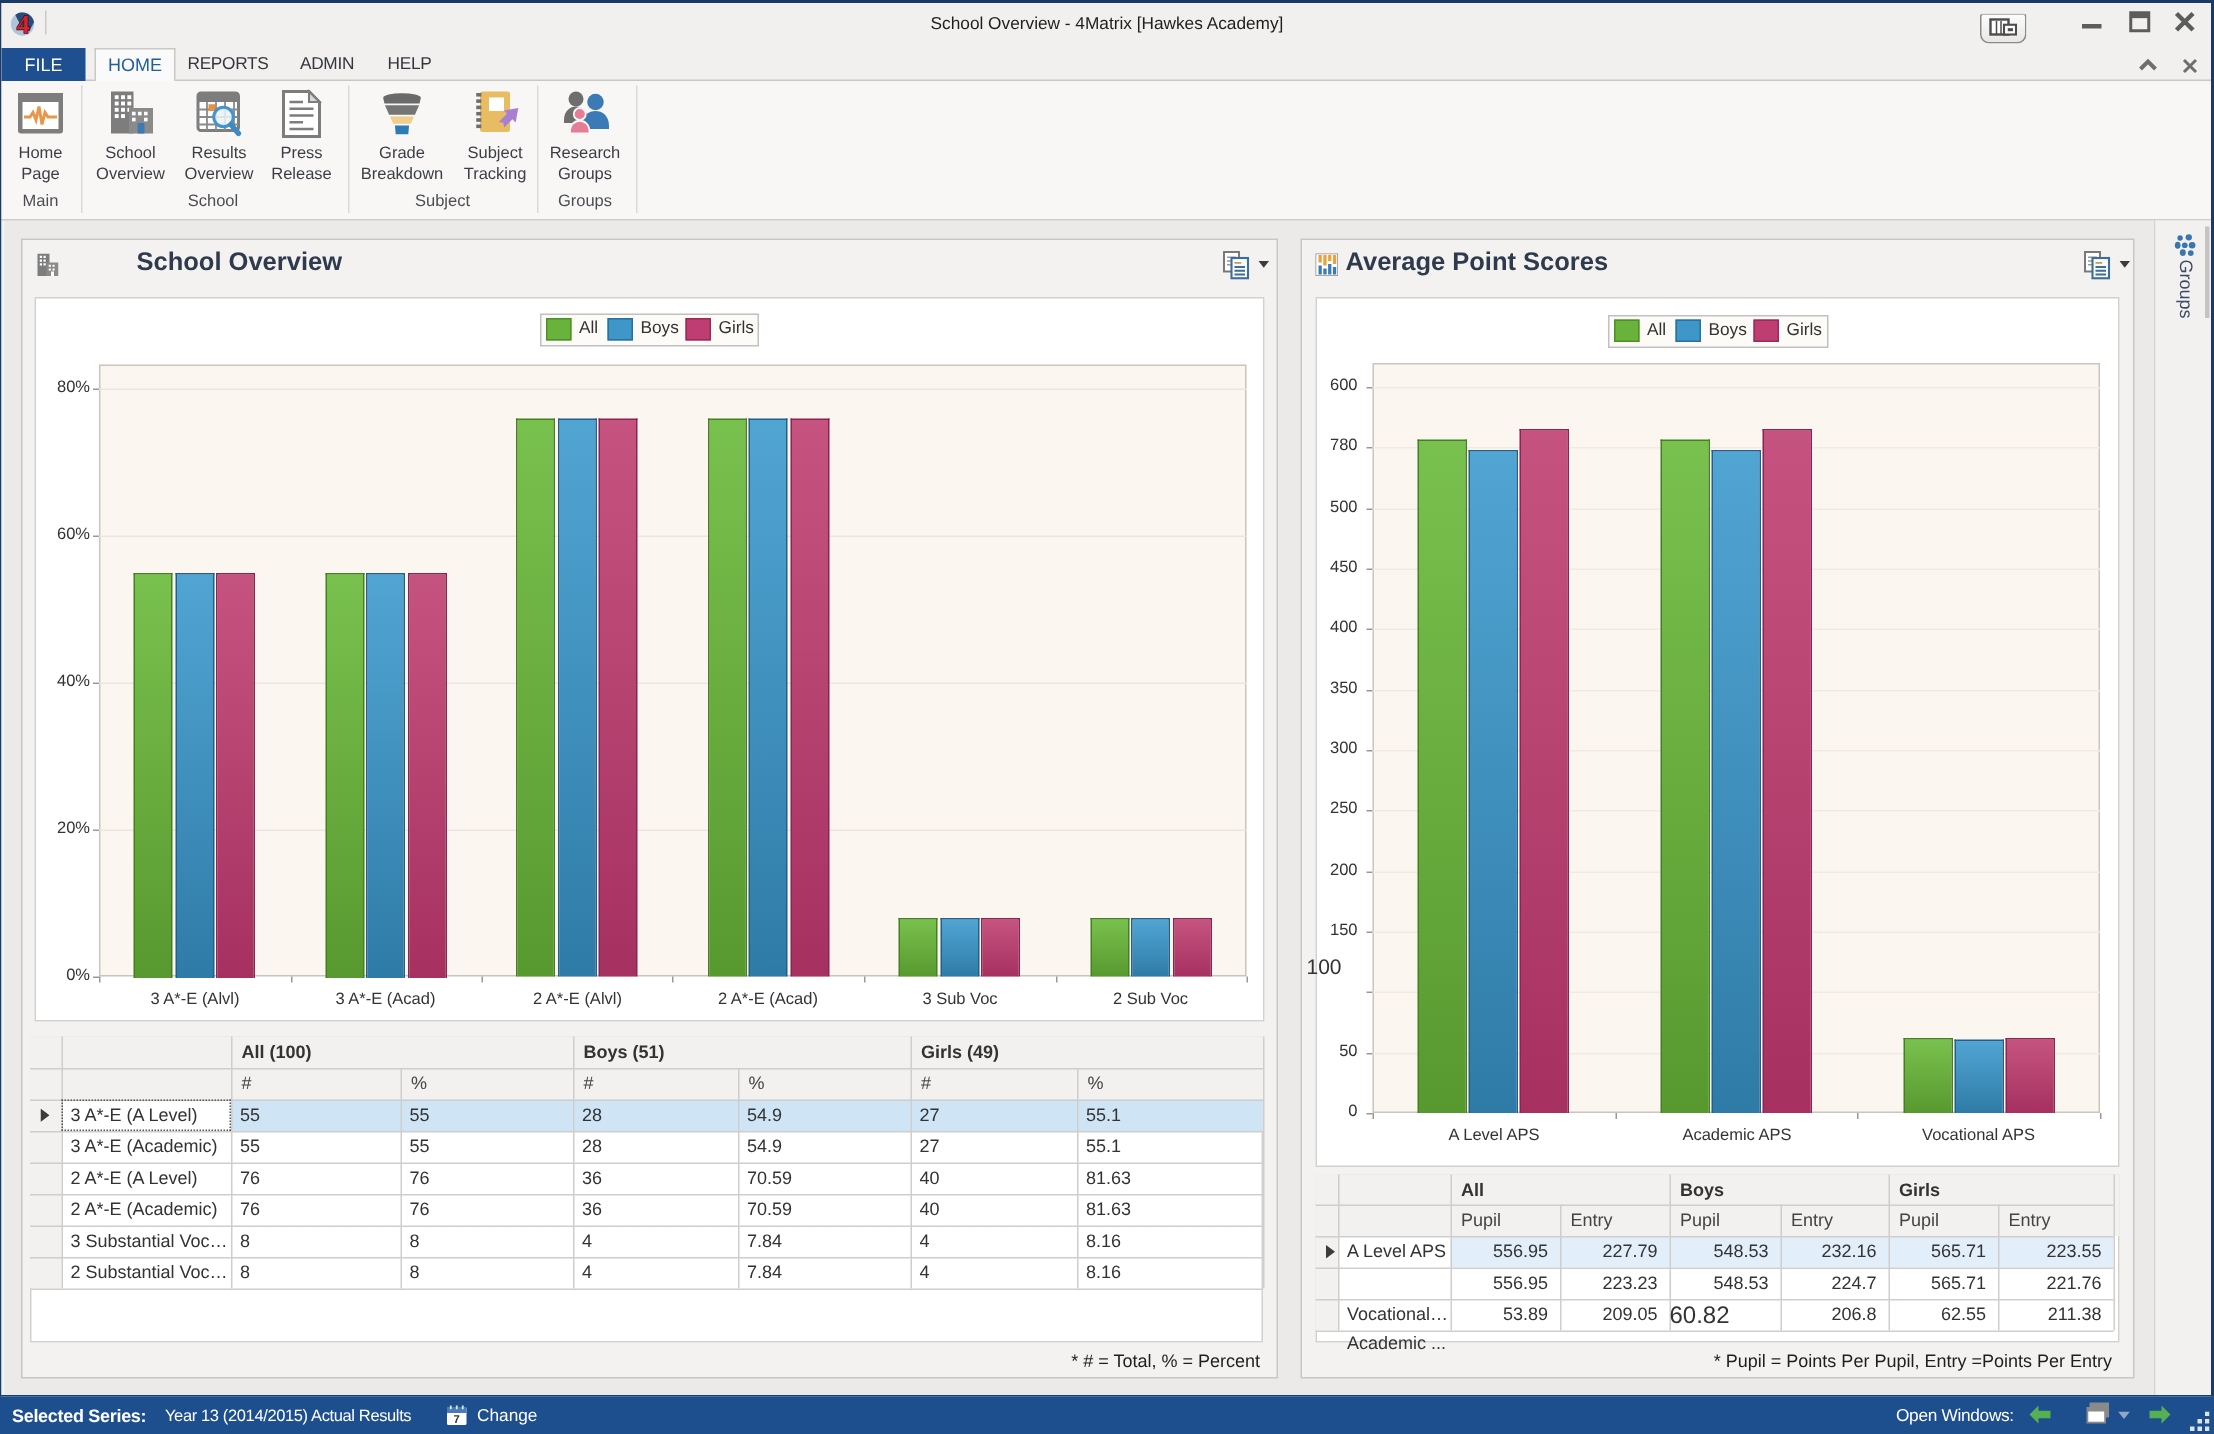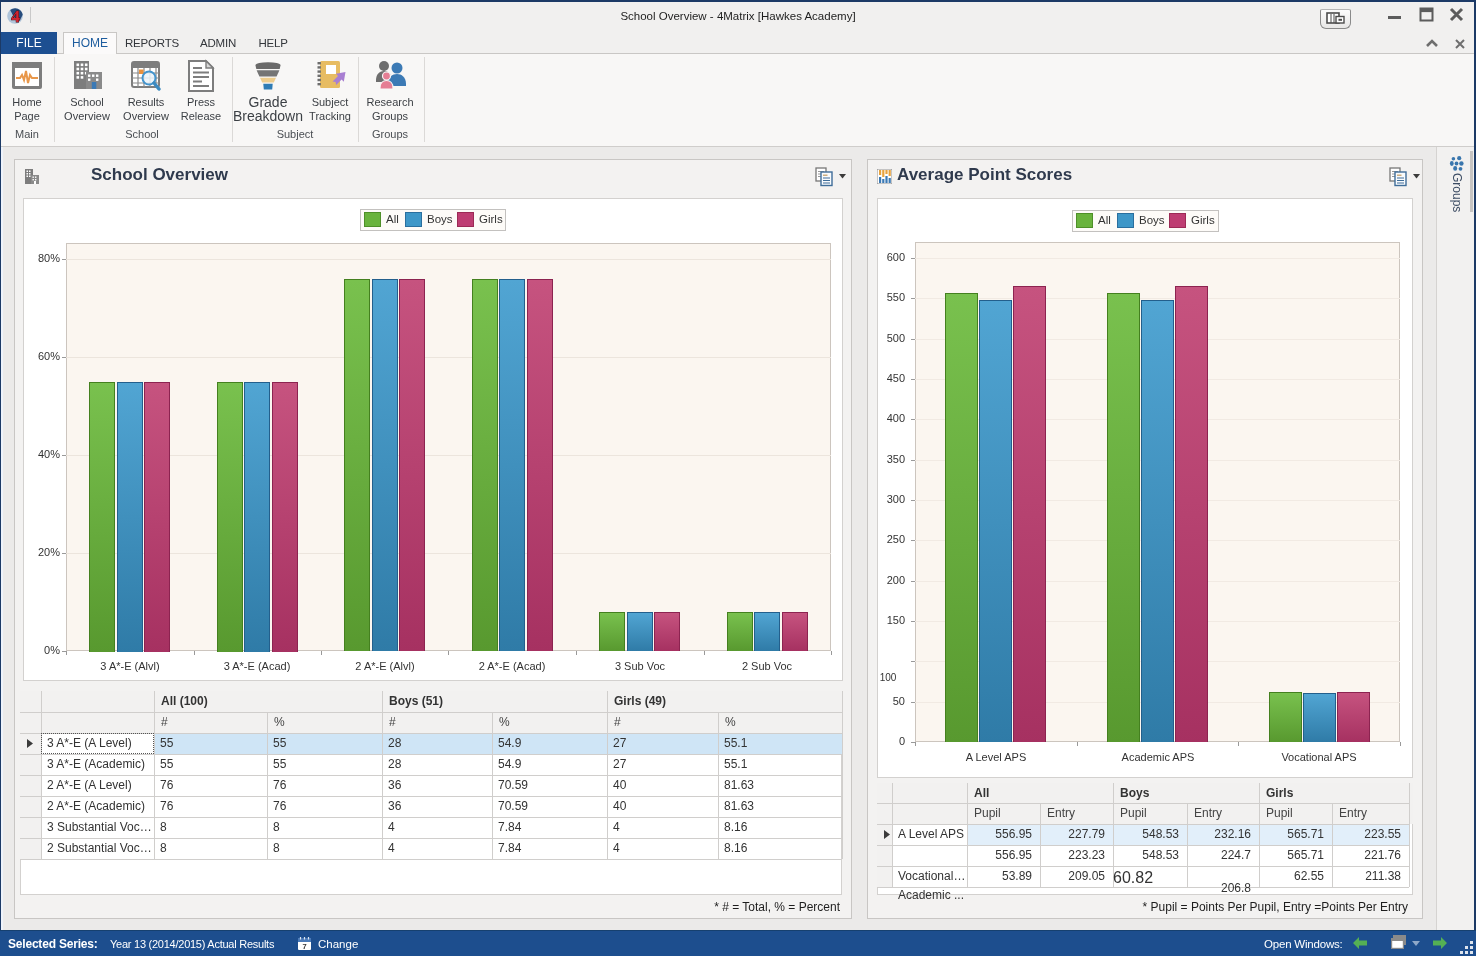--- a/index.html
+++ b/index.html
@@ -124,7 +124,7 @@
 <div class="abs" style="left:42px;top:95px;width:90px;text-align:center;font-size:11px;line-height:14px;color:#3b3f44;">School<br>Overview</div>
 <div class="abs" style="left:101px;top:95px;width:90px;text-align:center;font-size:11px;line-height:14px;color:#3b3f44;">Results<br>Overview</div>
 <div class="abs" style="left:156px;top:95px;width:90px;text-align:center;font-size:11px;line-height:14px;color:#3b3f44;">Press<br>Release</div>
-<div class="abs" style="left:218px;top:95px;width:100px;text-align:center;font-size:14px;line-height:14px;color:#3b3f44;">Grade<br>Breakdown</div>
+<div class="abs" style="left:218px;top:95px;width:100px;text-align:center;font-size:11px;line-height:14px;color:#3b3f44;">Grade<br>Breakdown</div>
 <div class="abs" style="left:285px;top:95px;width:90px;text-align:center;font-size:11px;line-height:14px;color:#3b3f44;">Subject<br>Tracking</div>
 <div class="abs" style="left:340px;top:95px;width:100px;text-align:center;font-size:11px;line-height:14px;color:#3b3f44;">Research<br>Groups</div>
 <div class="abs" style="left:-18px;top:128px;width:90px;text-align:center;font-size:11px;color:#4a4e53;">Main</div>

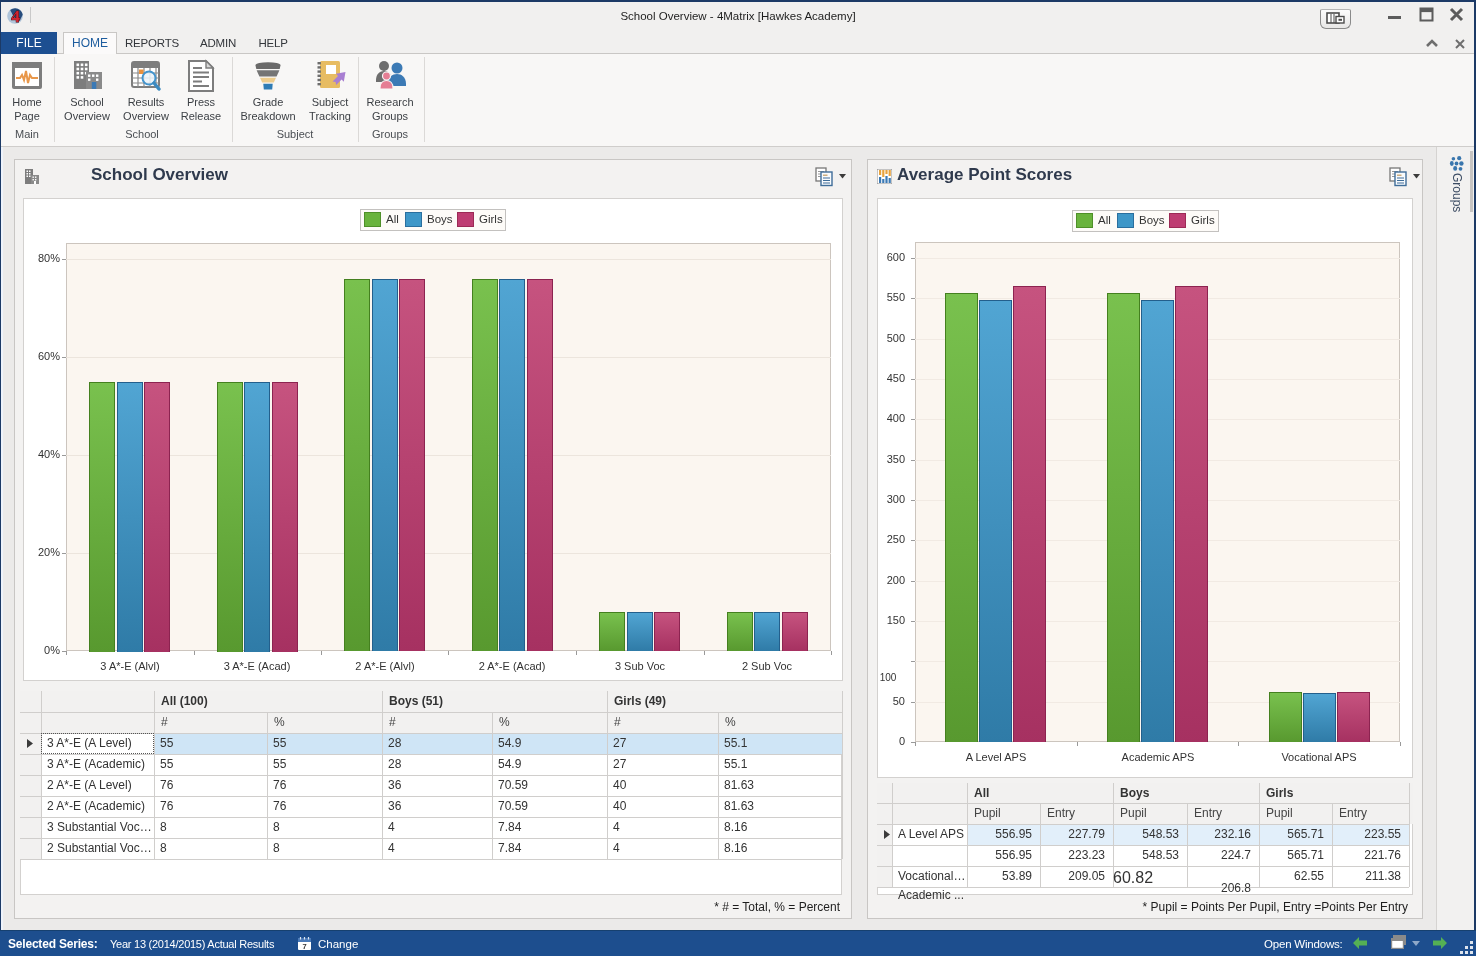--- a/index.html
+++ b/index.html
@@ -278,7 +278,7 @@
 <div class="abs" style="left:911px;top:379px;width:4px;height:1px;background:#999;"></div>
 <div class="abs" style="left:871px;top:332px;width:34px;text-align:right;font-size:11px;color:#333;">500</div>
 <div class="abs" style="left:911px;top:339px;width:4px;height:1px;background:#999;"></div>
-<div class="abs" style="left:871px;top:291px;width:34px;text-align:right;font-size:11px;color:#333;">550</div>
+<div class="abs" style="left:871px;top:291px;width:34px;text-align:right;font-size:11px;color:#333;">780</div>
 <div class="abs" style="left:911px;top:298px;width:4px;height:1px;background:#999;"></div>
 <div class="abs" style="left:871px;top:251px;width:34px;text-align:right;font-size:11px;color:#333;">600</div>
 <div class="abs" style="left:911px;top:258px;width:4px;height:1px;background:#999;"></div>

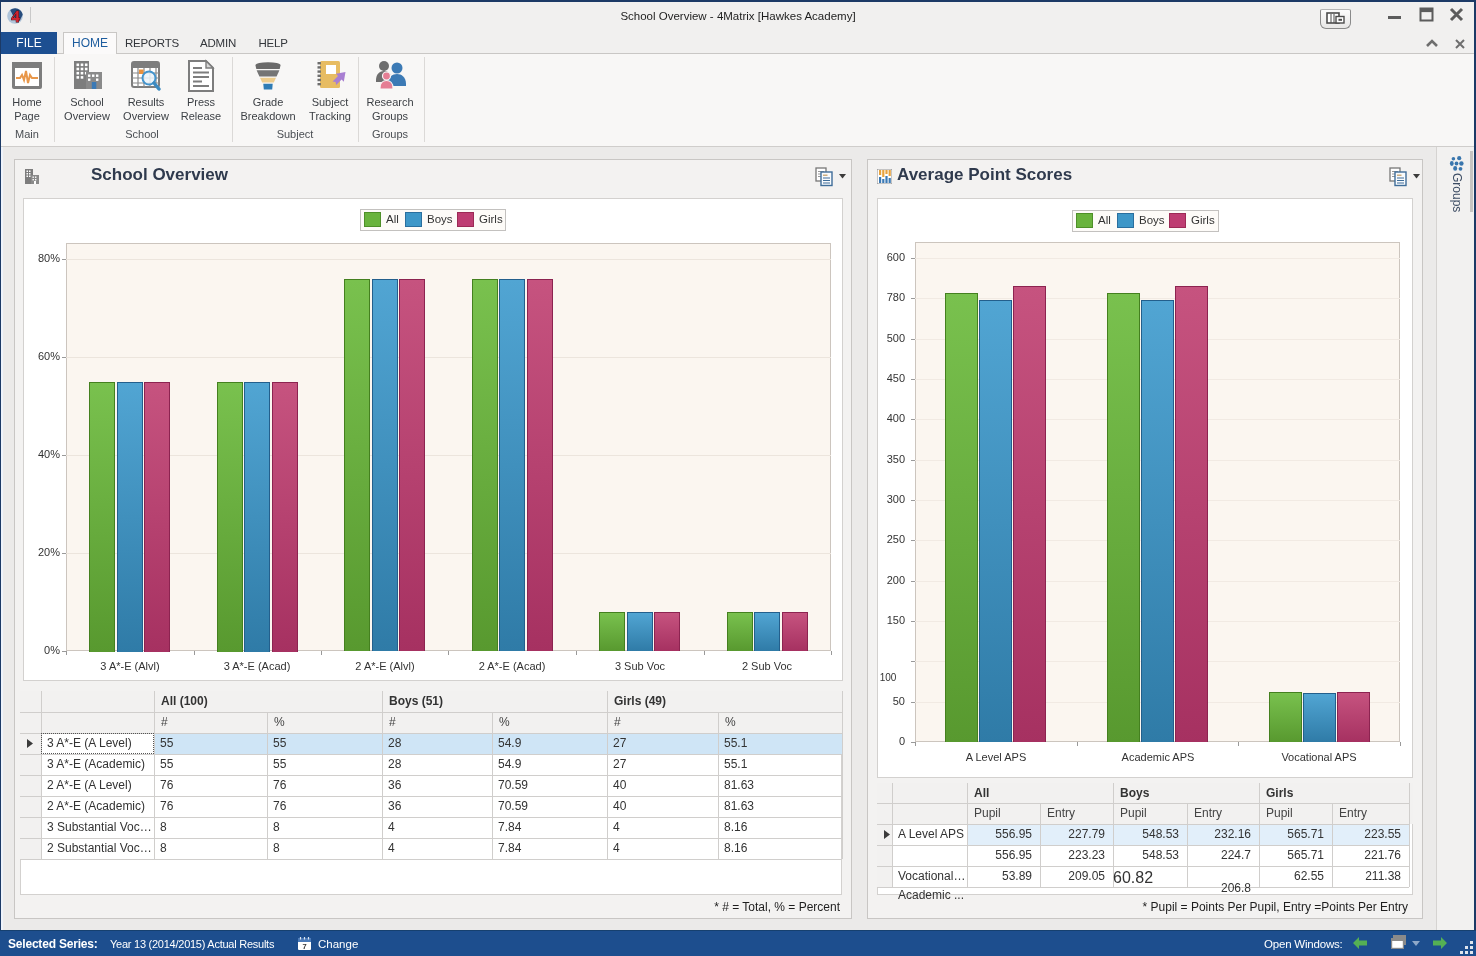--- a/index.html
+++ b/index.html
@@ -260,7 +260,7 @@
 <div class="abs" style="left:911px;top:742px;width:4px;height:1px;background:#999;"></div>
 <div class="abs" style="left:871px;top:695px;width:34px;text-align:right;font-size:11px;color:#333;">50</div>
 <div class="abs" style="left:911px;top:702px;width:4px;height:1px;background:#999;"></div>
-<div class="abs" style="left:871px;top:672px;width:34px;text-align:center;font-size:10px;color:#333;">100</div>
+<div class="abs" style="left:871px;top:636px;width:34px;text-align:left;font-size:14px;color:#333;">100</div>
 <div class="abs" style="left:911px;top:661px;width:4px;height:1px;background:#999;"></div>
 <div class="abs" style="left:871px;top:614px;width:34px;text-align:right;font-size:11px;color:#333;">150</div>
 <div class="abs" style="left:911px;top:621px;width:4px;height:1px;background:#999;"></div>

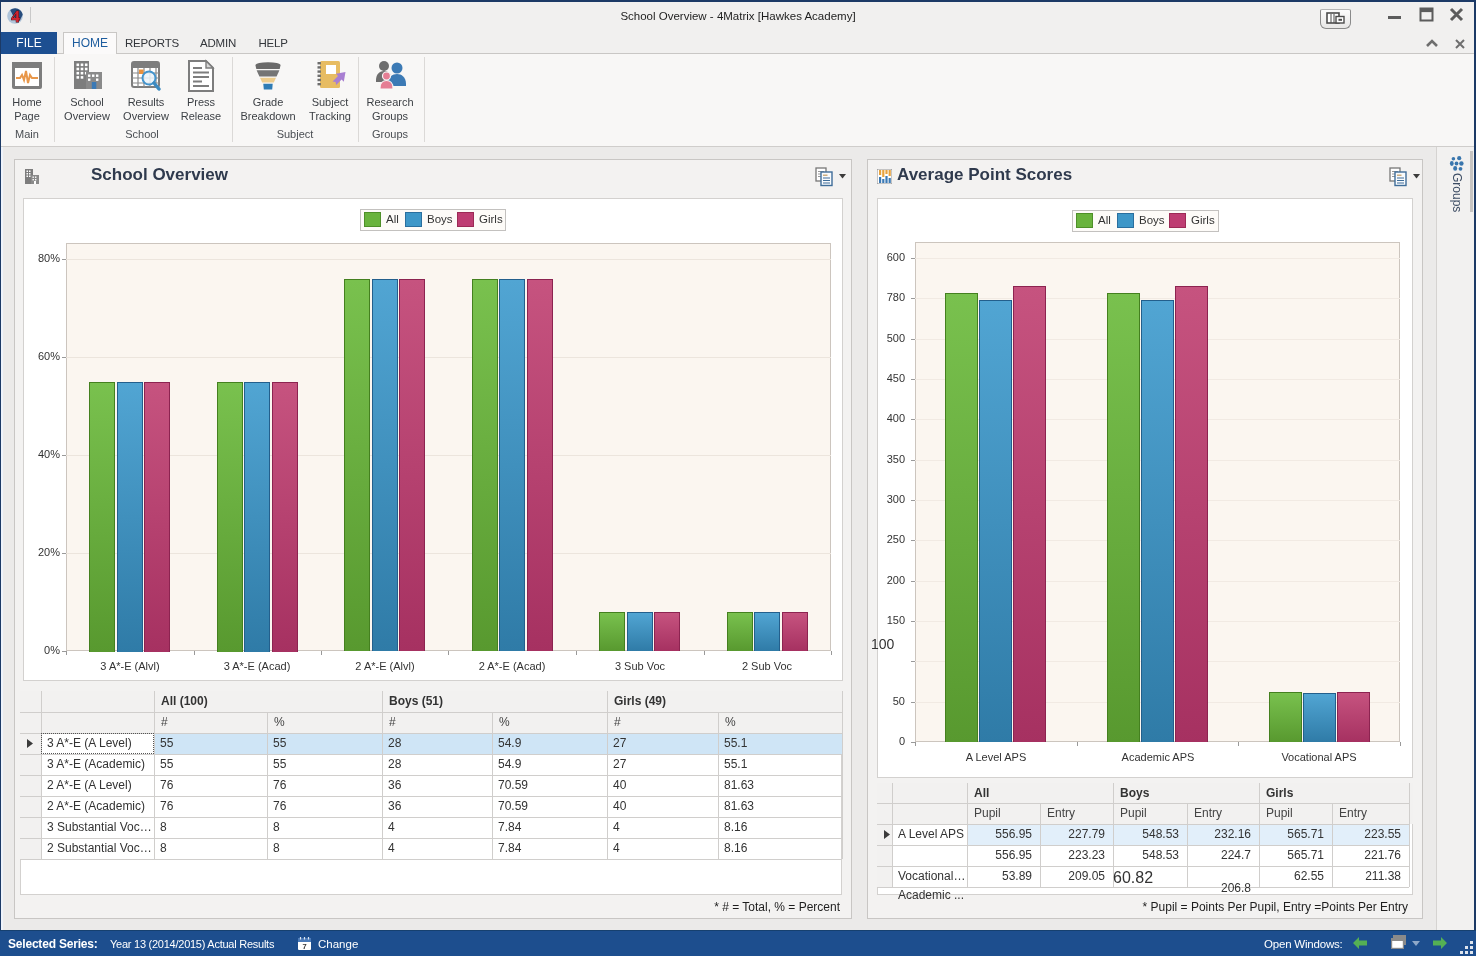--- a/index.html
+++ b/index.html
@@ -421,7 +421,7 @@
 <div class="abs" style="left:967px;top:869px;width:65px;text-align:right;font-size:12px;color:#333;">53.89</div>
 <div class="abs" style="left:1040px;top:869px;width:65px;text-align:right;font-size:12px;color:#333;">209.05</div>
 <div class="abs" style="left:1113px;top:869px;width:66px;text-align:left;font-size:16px;color:#333;">60.82</div>
-<div class="abs" style="left:1187px;top:869px;width:64px;text-align:right;font-size:12px;color:#333;margin-top:12px;">206.8</div>
+<div class="abs" style="left:1187px;top:869px;width:64px;text-align:right;font-size:12px;color:#333;">206.8</div>
 <div class="abs" style="left:1259px;top:869px;width:65px;text-align:right;font-size:12px;color:#333;">62.55</div>
 <div class="abs" style="left:1332px;top:869px;width:69px;text-align:right;font-size:12px;color:#333;">211.38</div>
 <div class="abs" style="left:1008px;top:900px;width:400px;text-align:right;font-size:12px;color:#1e1e1e;">* Pupil = Points Per Pupil, Entry =Points Per Entry</div>

